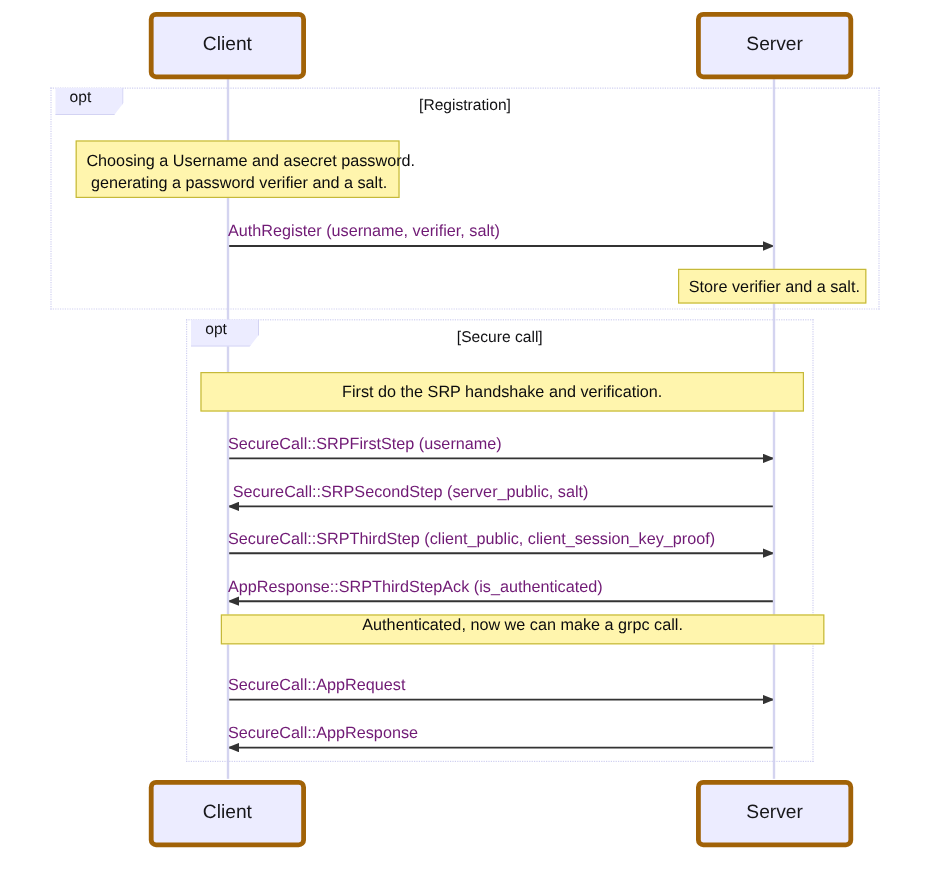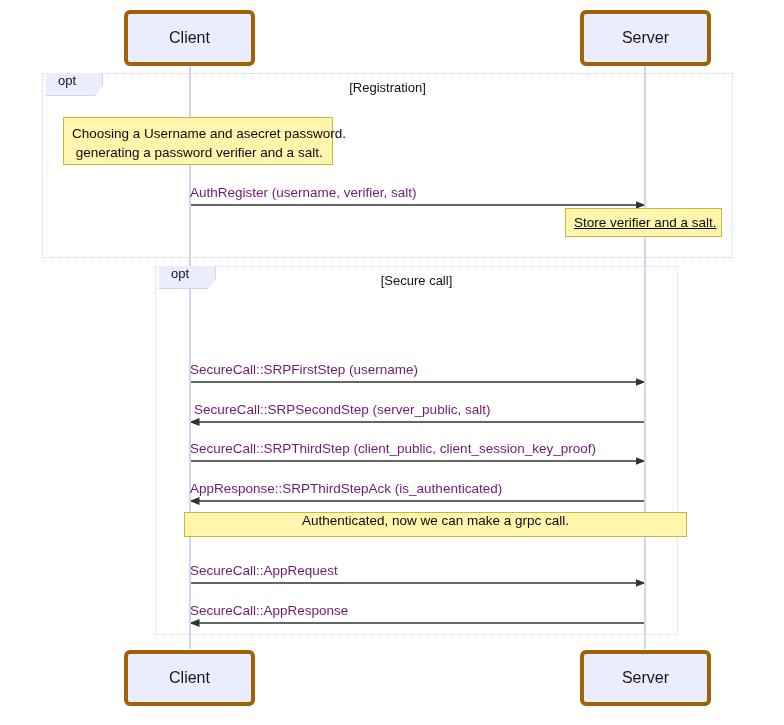--- a/index.html
+++ b/index.html
@@ -162,7 +162,7 @@
     <span class="note-line"> generating a password verifier and a salt.</span>
   </div>
 
-  <div class="note" style="left:565px; top:208px; width:157px; height:29px; padding:4px 8px;text-decoration:underline;">
+  <div class="note" style="left:565px; top:224px; width:157px; height:29px; padding:4px 8px;">
     <span class="note-line">Store verifier and a salt.</span>
   </div>
 

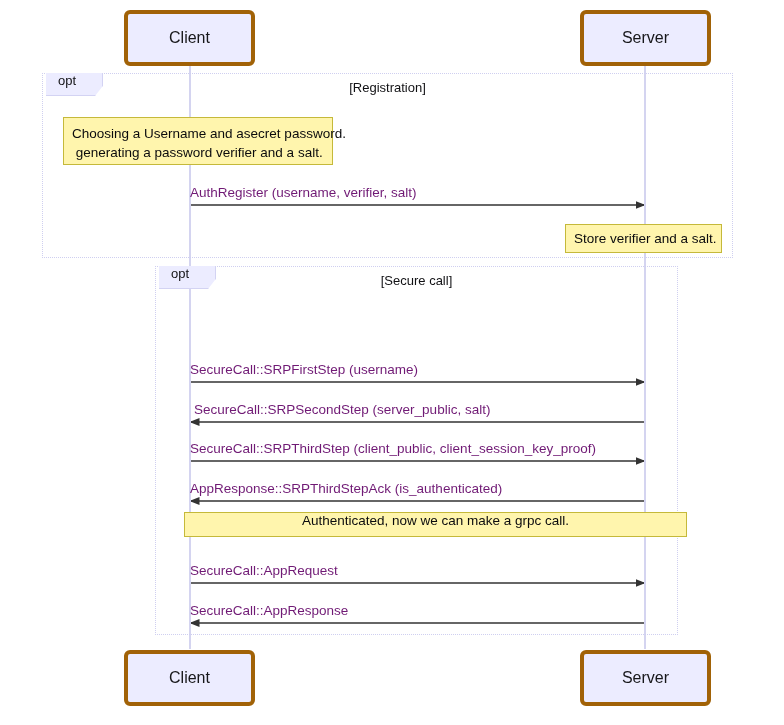--- a/index.html
+++ b/index.html
@@ -166,6 +166,9 @@
     <span class="note-line">Store verifier and a salt.</span>
   </div>
 
+  <div class="note centered" style="left:167px; top:310px; width:503px; height:33px;">
+    <span class="note-line">First do the SRP handshake and verification.</span>
+  </div>
 
   <div class="note centered" style="left:184px; top:512px; width:503px; height:25px;align-items:flex-end;">
     <span class="note-line">Authenticated, now we can make a grpc call.</span>

